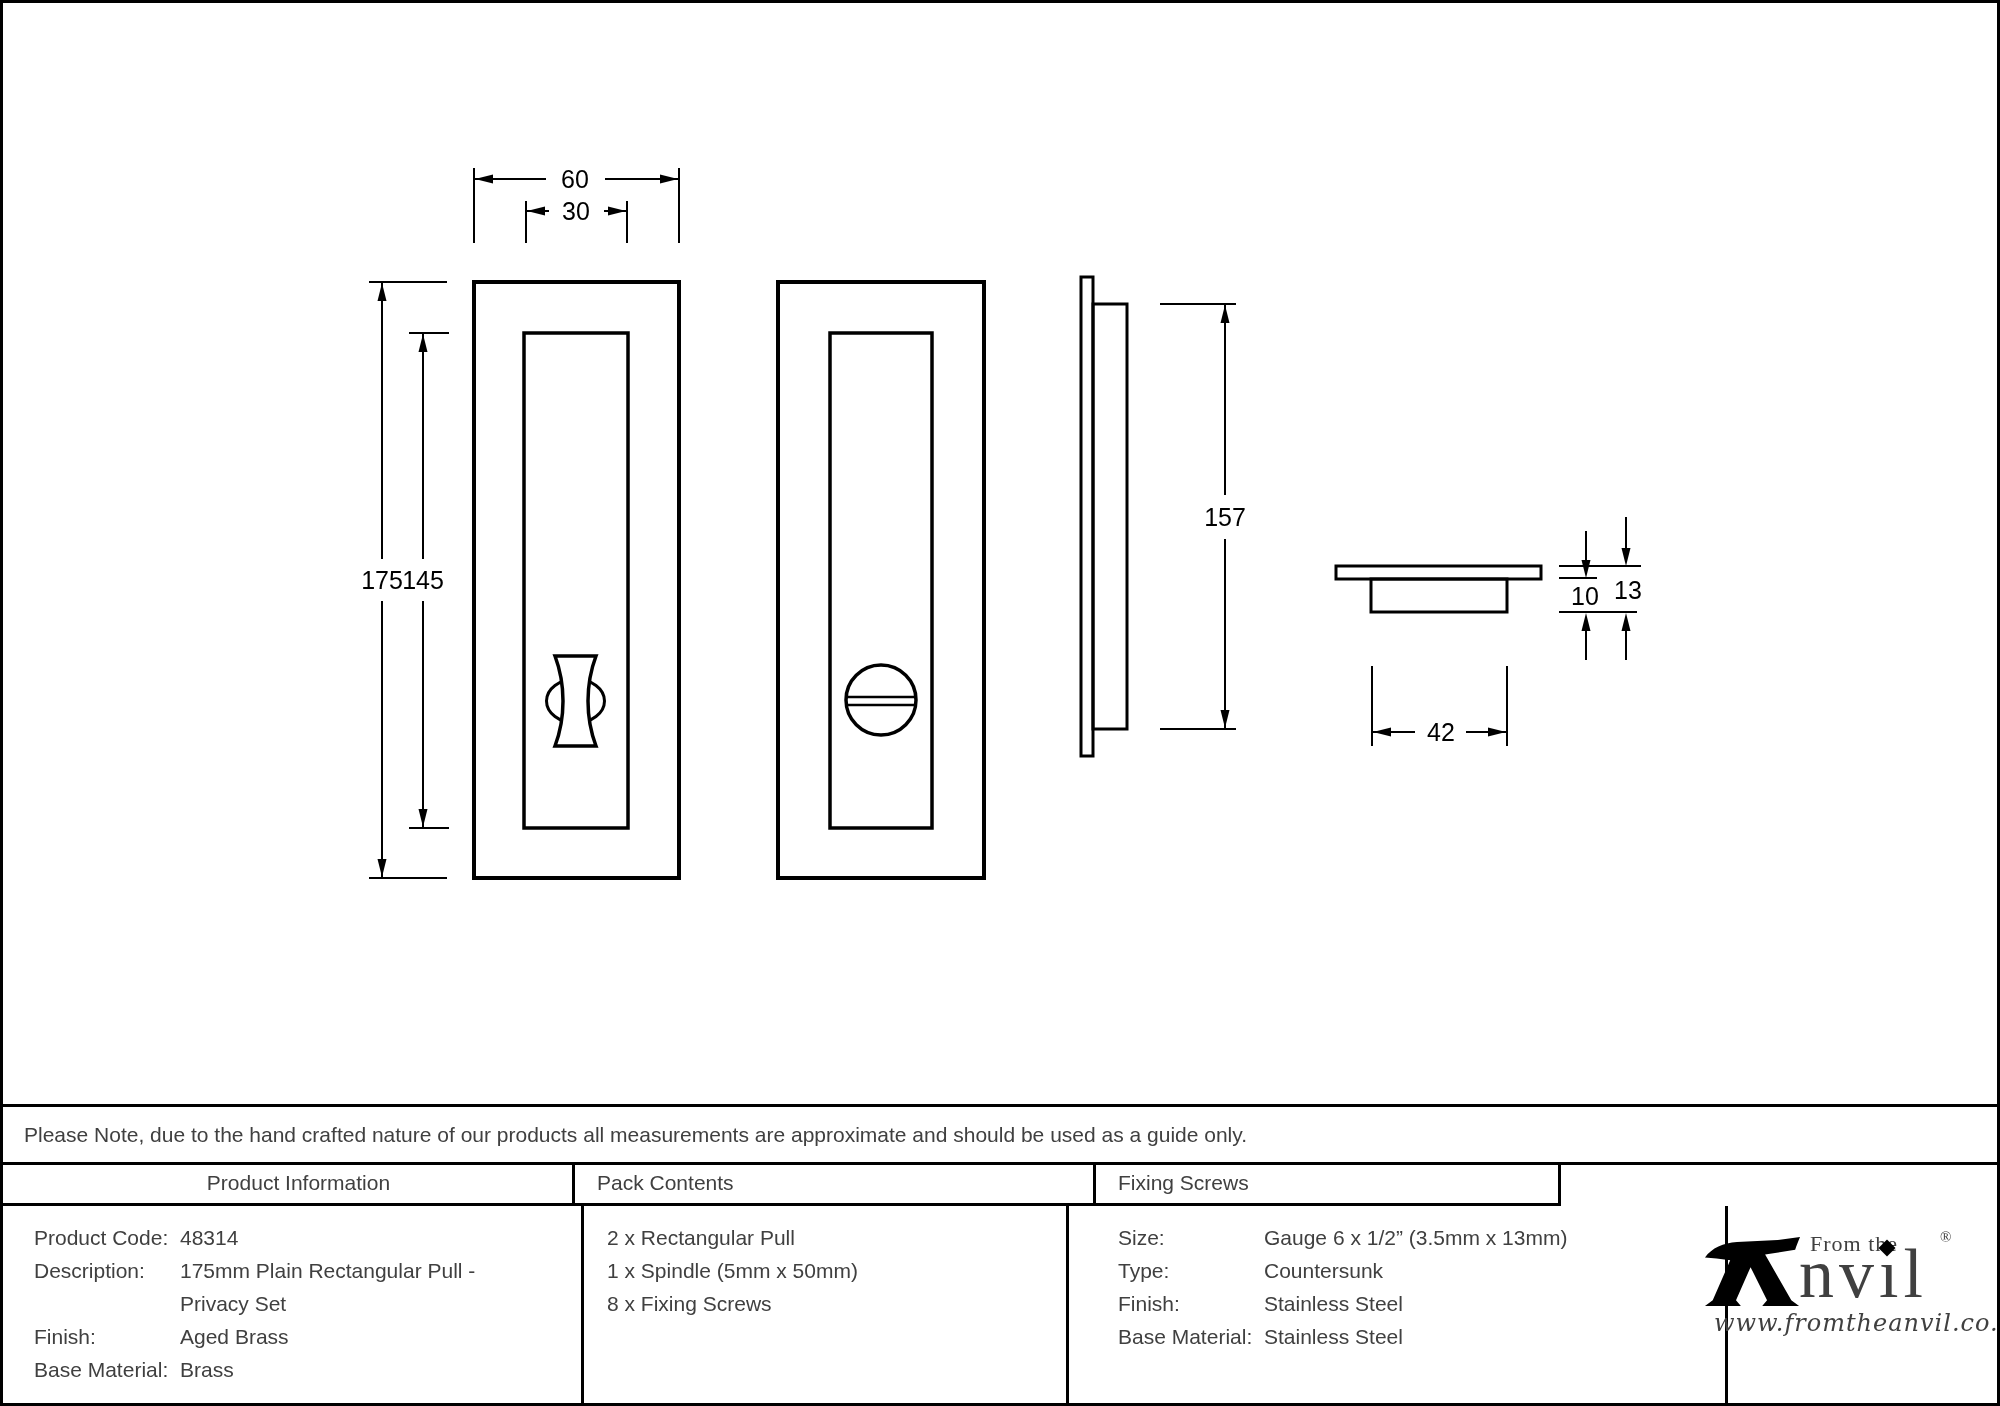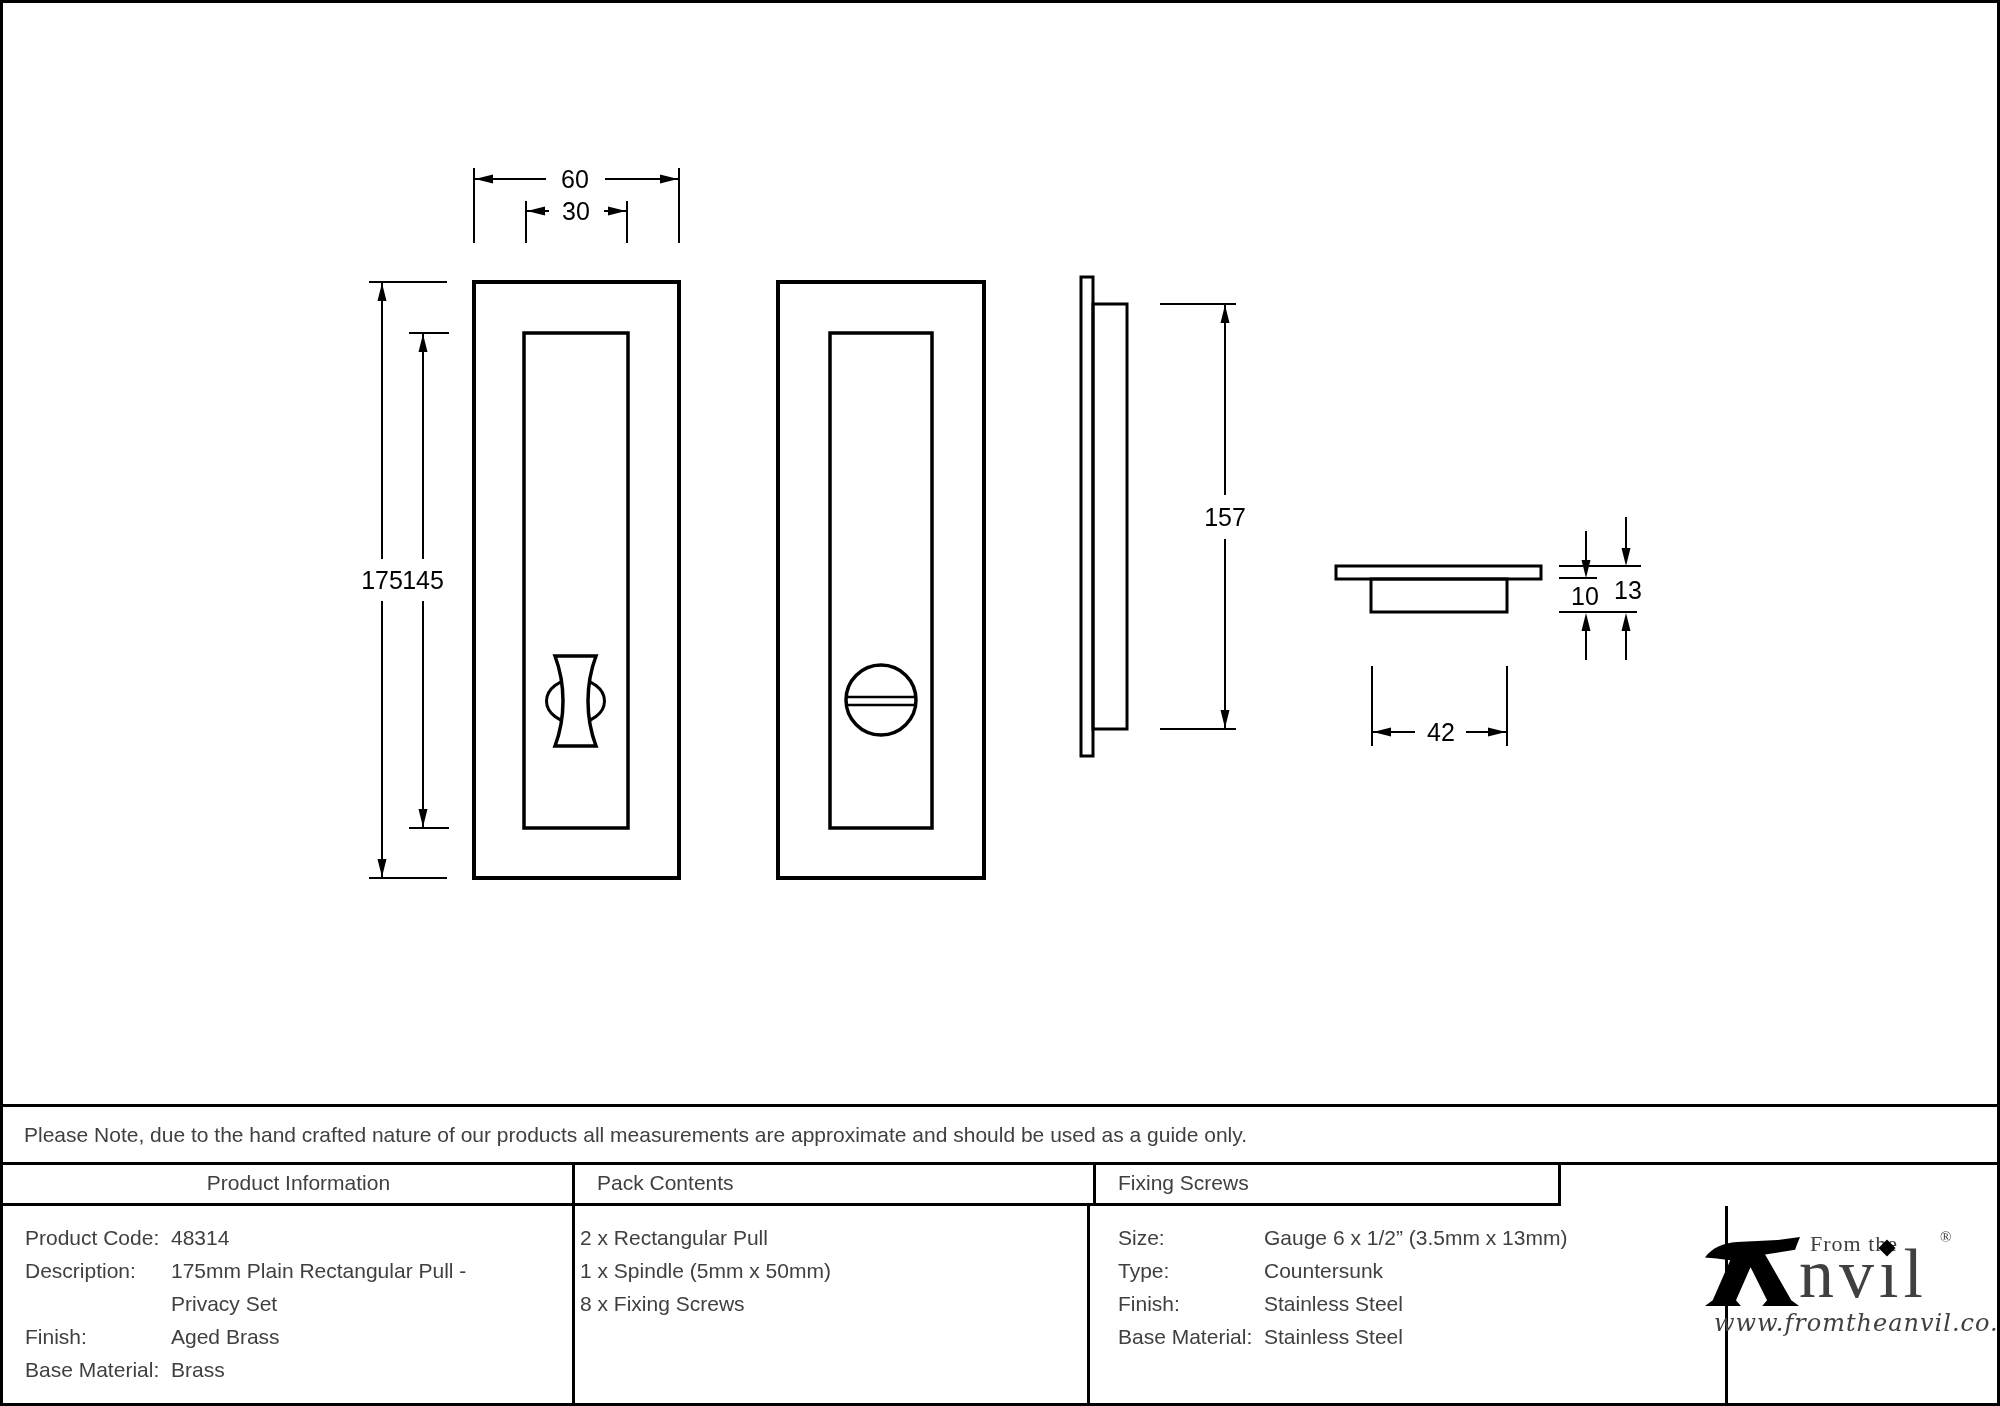--- a/index.html
+++ b/index.html
@@ -44,7 +44,7 @@
     font-size:21px;
     line-height:33px;
   }
-  .td1{left:0;width:572px;}
+  .td1{left:9px;width:572px;}
   .td2{left:566px;width:521px;padding-left:11px;}
   .td3{left:1093px;width:632px;}
   .kv{display:grid;grid-template-columns:146px 1fr;}

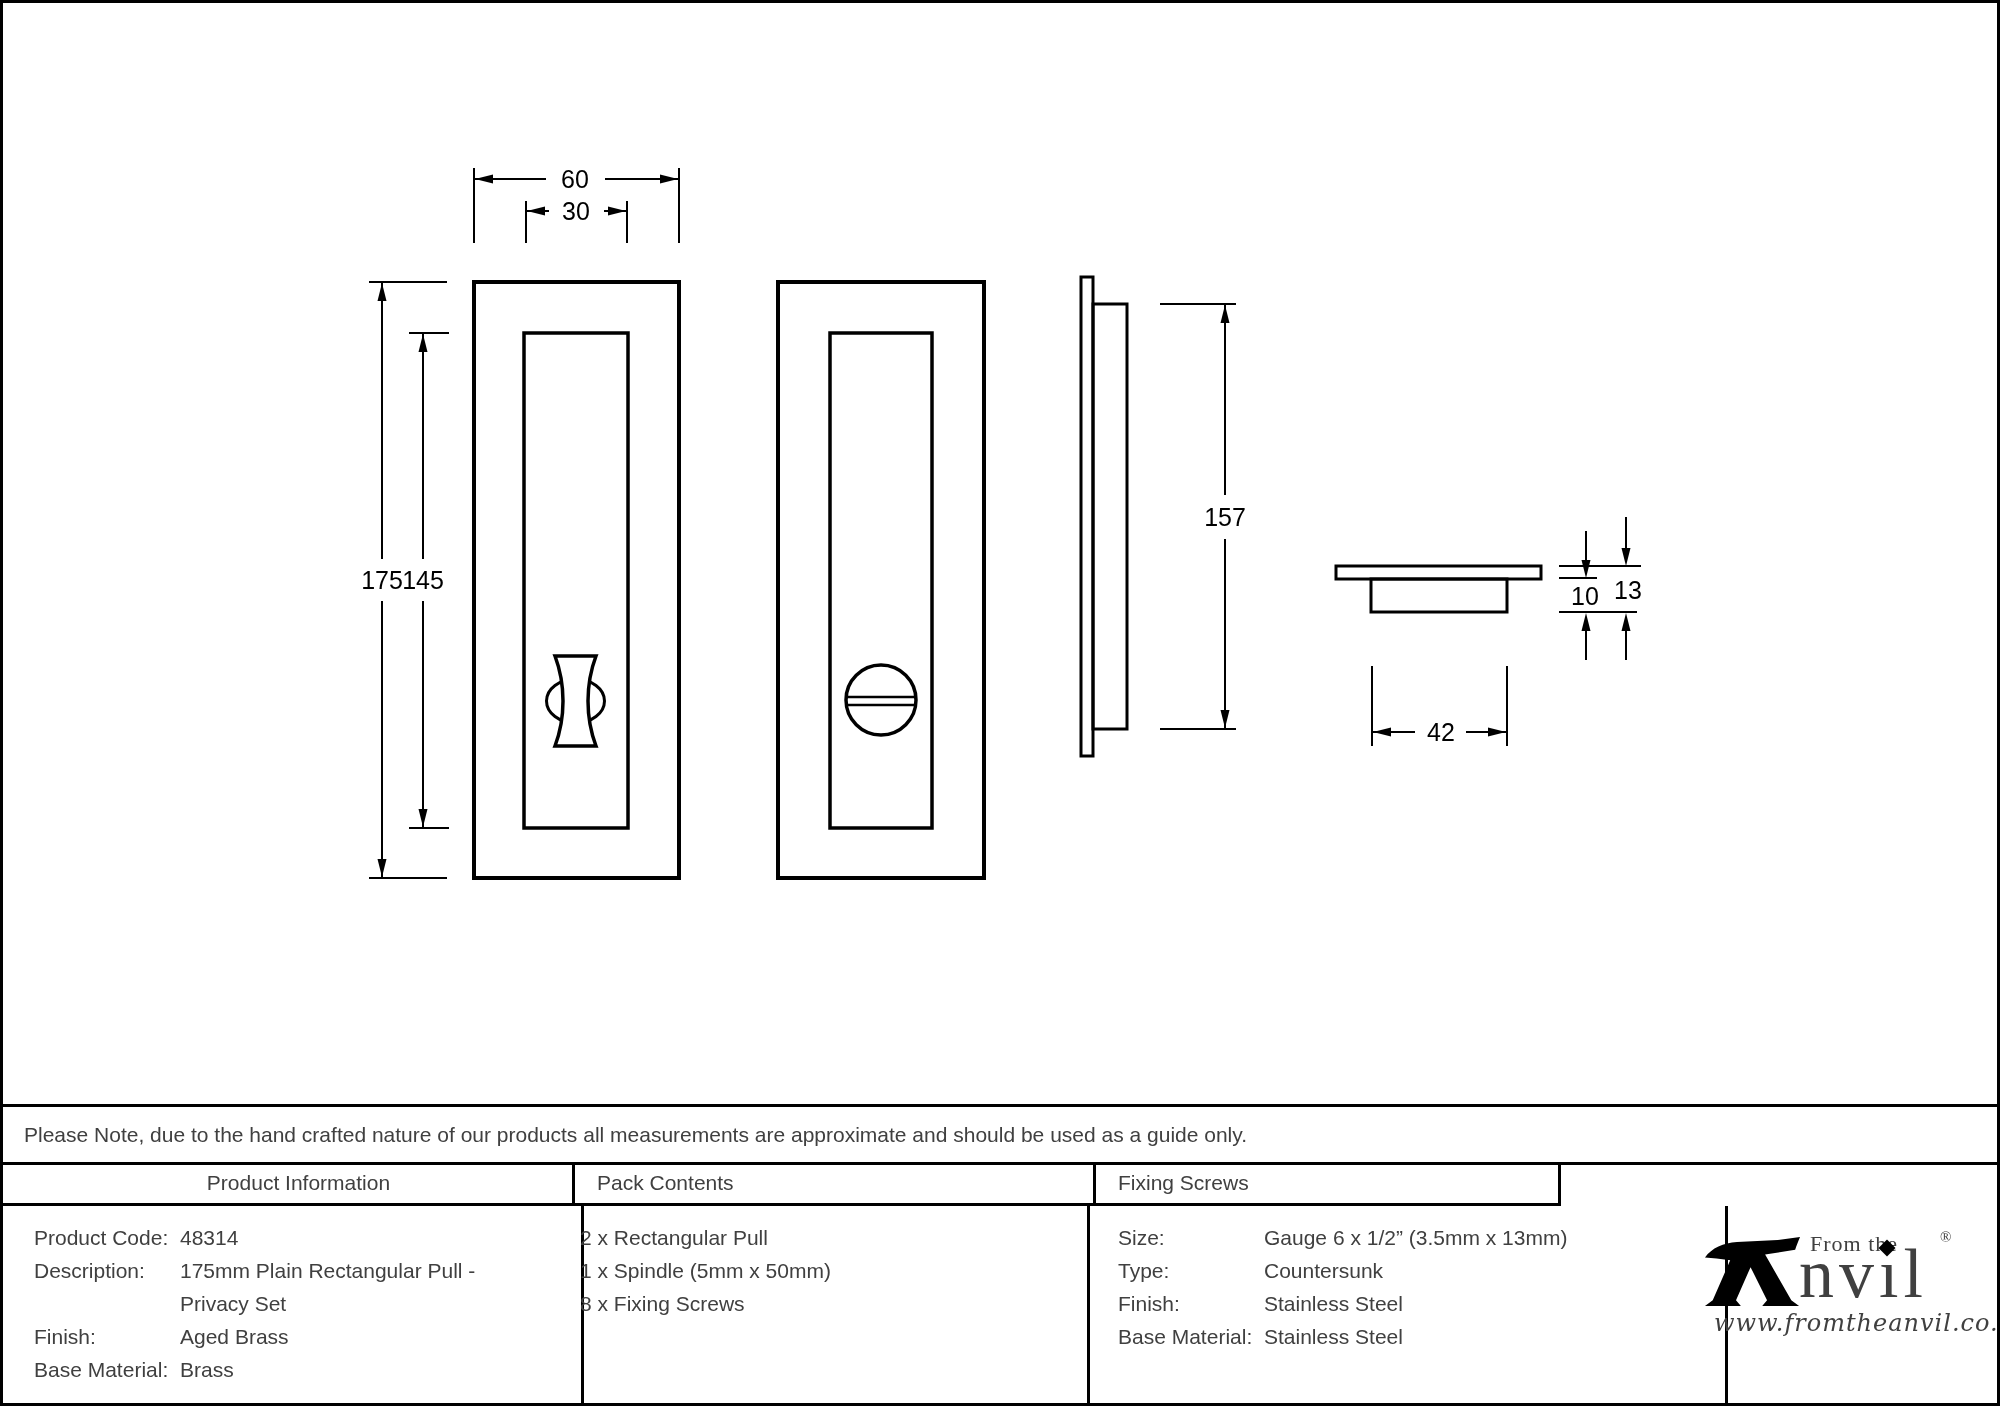--- a/index.html
+++ b/index.html
@@ -45,7 +45,7 @@
     line-height:33px;
   }
   .td1{left:9px;width:572px;}
-  .td2{left:566px;width:521px;padding-left:11px;}
+  .td2{left:582px;width:484px;}
   .td3{left:1093px;width:632px;}
   .kv{display:grid;grid-template-columns:146px 1fr;}
   .kv .val{max-width:310px;}

